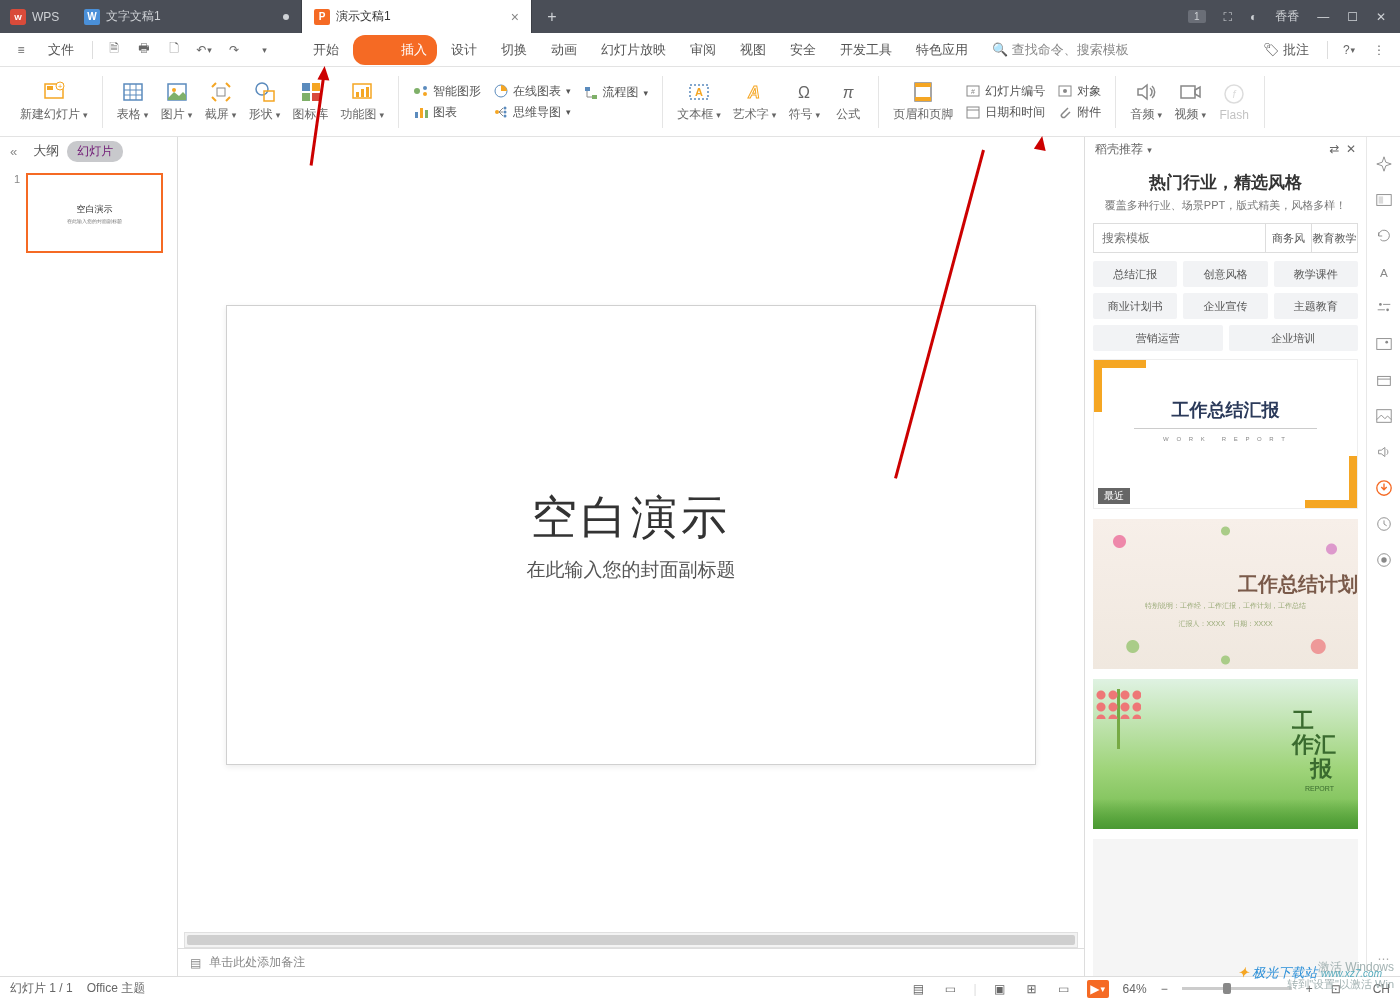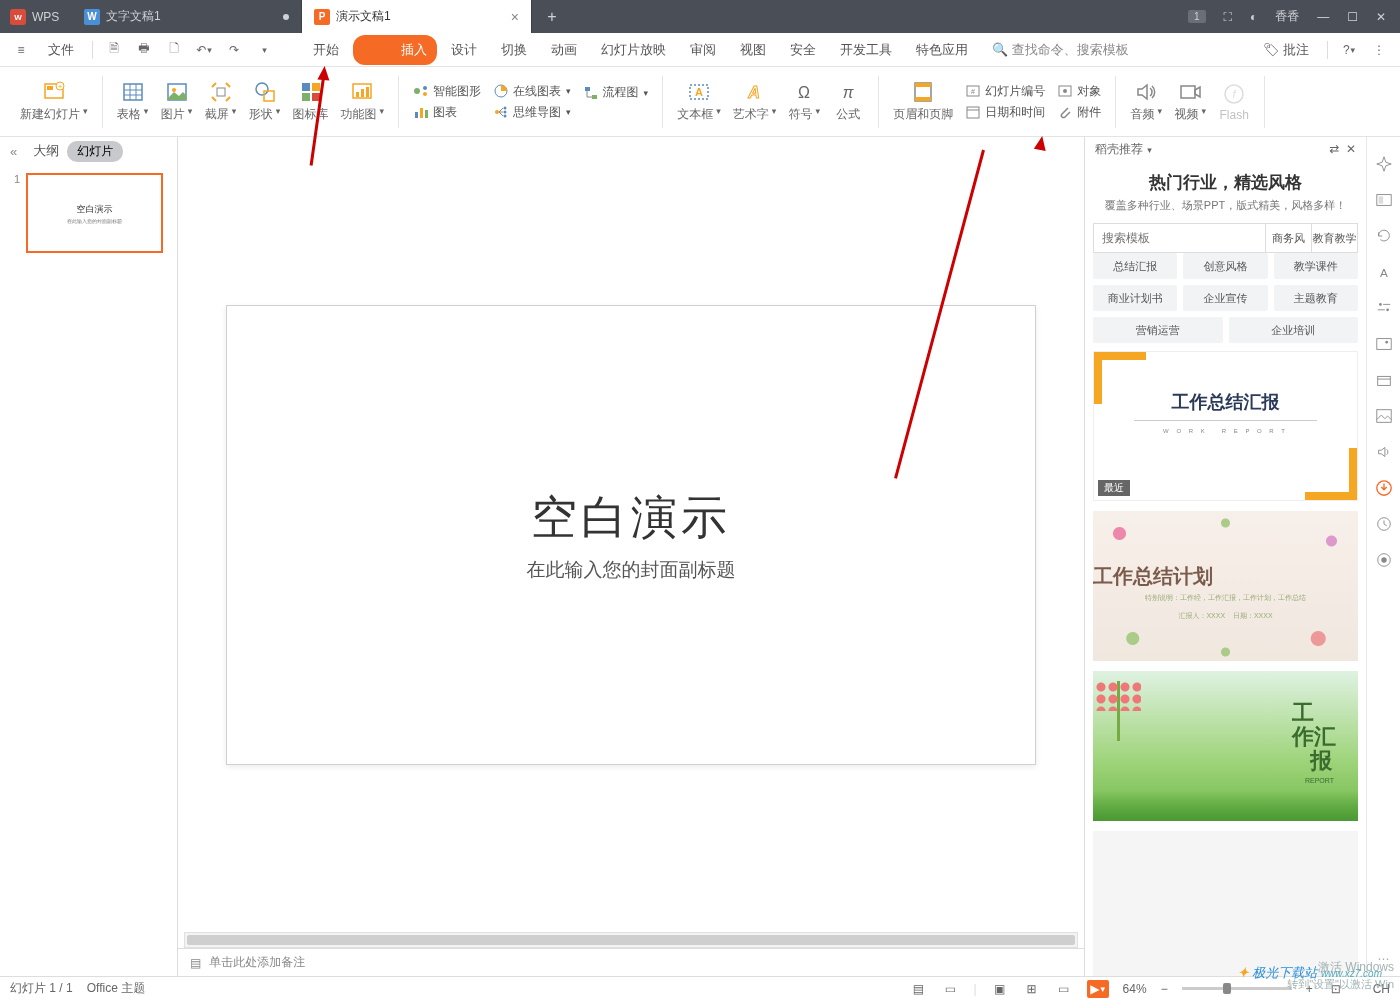--- a/index.html
+++ b/index.html
@@ -27,7 +27,7 @@
 .rbtn{display:flex;flex-direction:column;align-items:center;justify-content:center;gap:2px;padding:2px 6px;min-width:44px;color:#666;font-size:12px;cursor:pointer;}
 .rbtn.disabled{opacity:.4;}
 .rbtn svg{width:24px;height:24px;}
-.rbtn .lbl{display:flex;gap:2px;}
+.rbtn .lbl{display:flex;align-items:center;gap:2px;}
 .stack{display:flex;flex-direction:column;gap:2px;padding:2px 4px;}
 .stack .si{display:flex;align-items:center;gap:4px;color:#555;font-size:12px;padding:1px 2px;}
 .stack .si svg{width:16px;height:16px;}

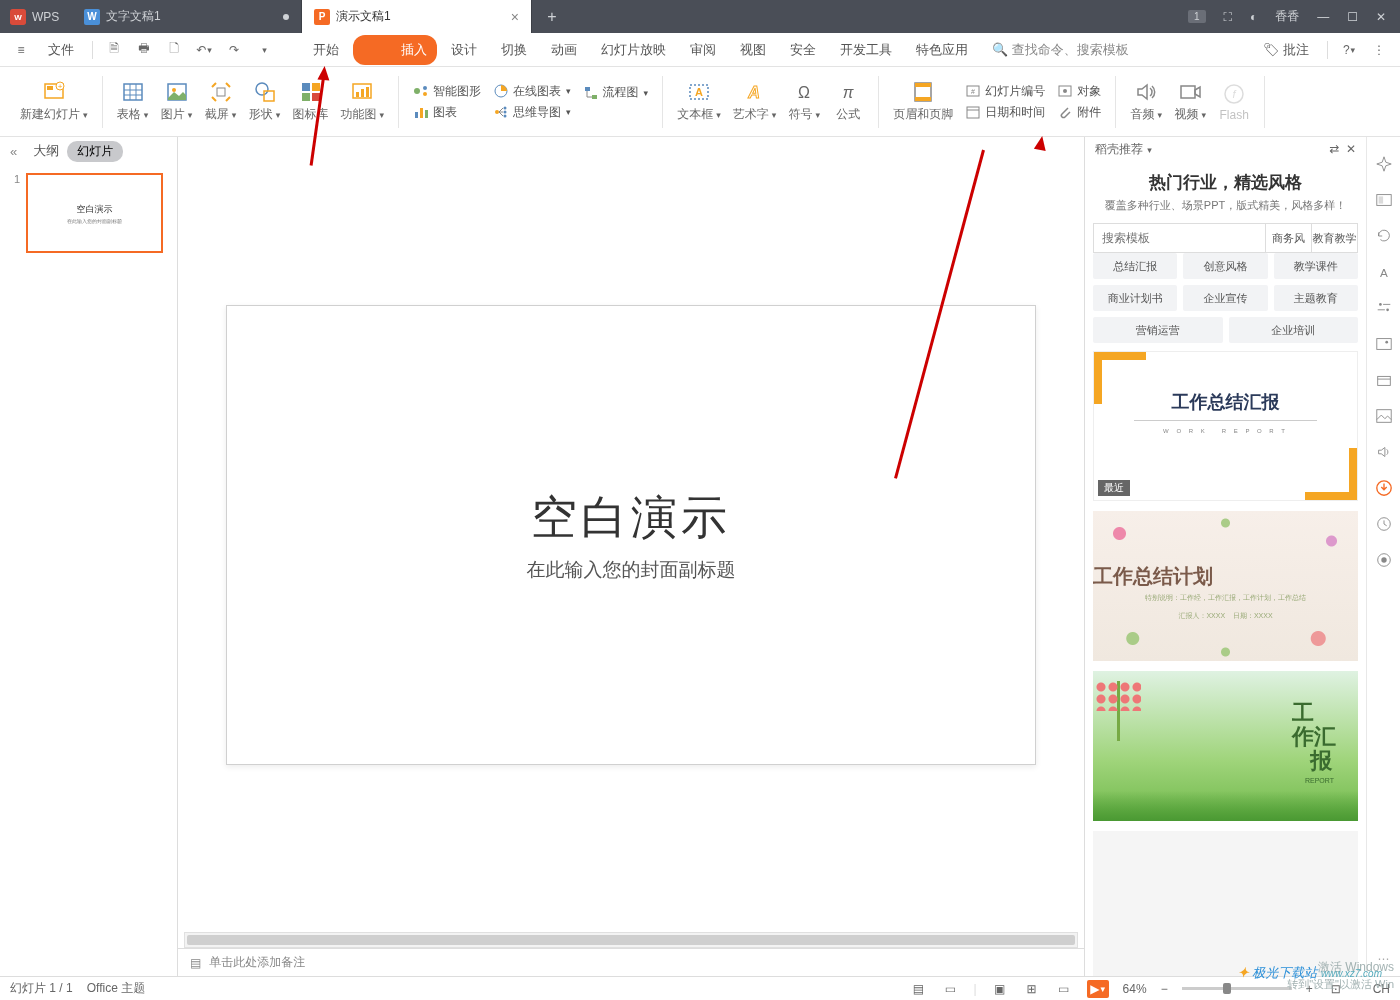--- a/index.html
+++ b/index.html
@@ -34,7 +34,7 @@
 .workspace{display:flex;height:calc(1000px - 33px - 34px - 70px - 24px);}
 .leftpanel{width:178px;background:#fff;display:flex;flex-direction:column;border-right:1px solid #ddd;}
 .lp-head{height:28px;display:flex;align-items:center;padding:0 10px;gap:8px;font-size:13px;color:#555;}
-.lp-head .pill{background:#c8c9cc;color:#000000;padding:2px 10px;border-radius:10px;font-size:12px;}
+.lp-head .pill{background:#c8c9cc;color:#701a75;padding:2px 10px;border-radius:10px;font-size:12px;}
 .lp-head .collapse{margin-right:8px;color:#888;}
 .thumb{margin:8px 14px;display:flex;gap:6px;}
 .thumb .num{font-size:11px;color:#888;}

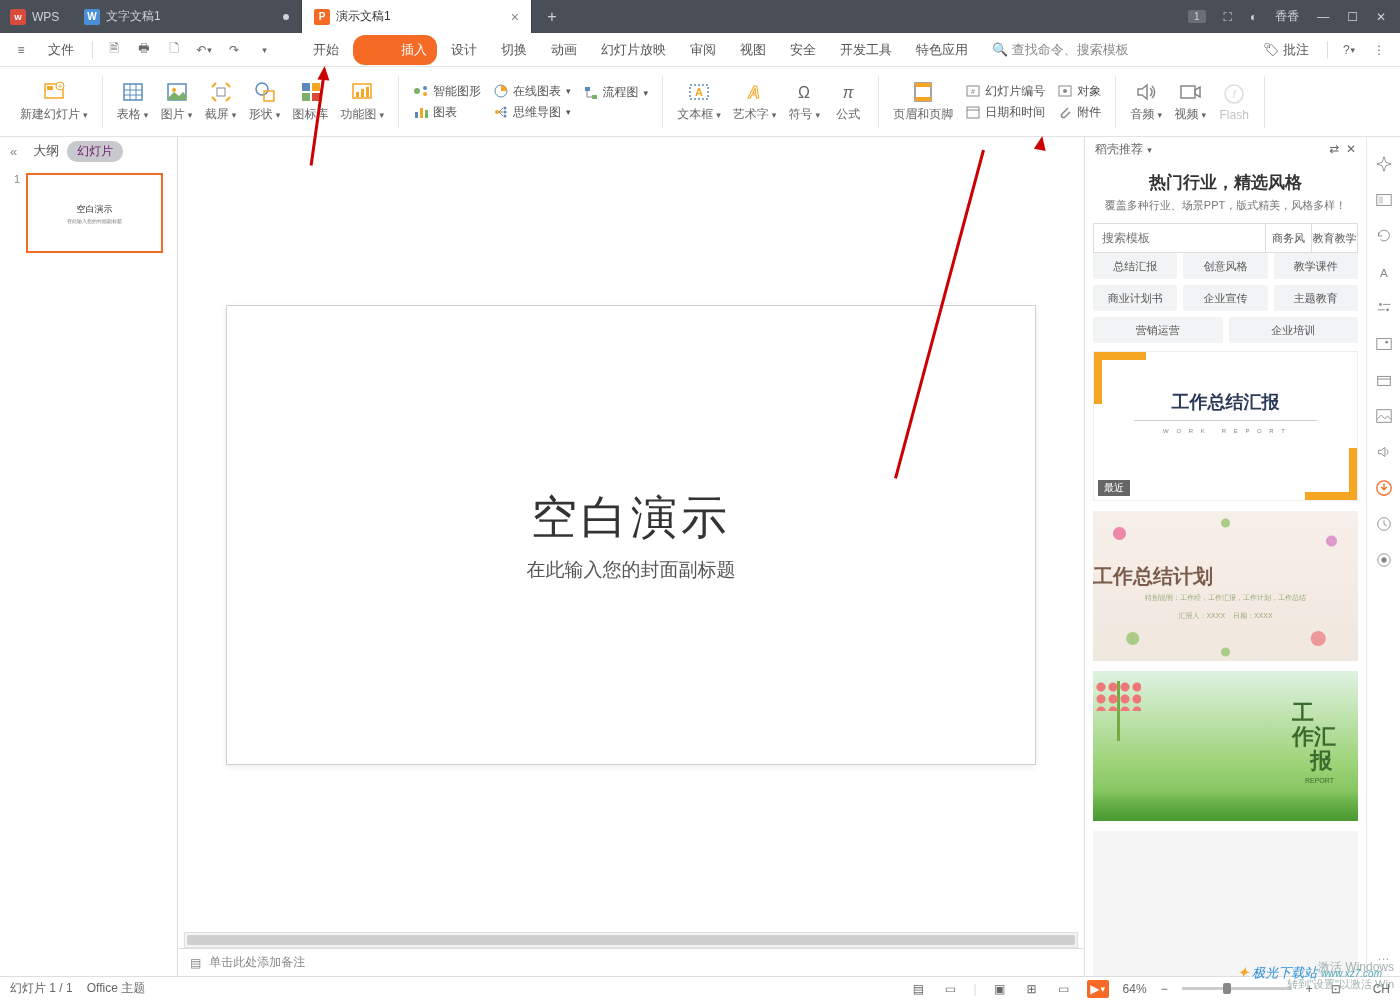--- a/index.html
+++ b/index.html
@@ -54,7 +54,7 @@
 .rp-body{flex:1;overflow:hidden;padding:0 8px;}
 .rp-title{text-align:center;font-size:17px;font-weight:bold;color:#333;margin:10px 0 4px;}
 .rp-sub{text-align:center;font-size:11px;color:#777;margin-bottom:10px;}
-.rp-search{display:flex;}
+.rp-search{display:flex;margin-bottom:8px;}
 .rp-search input{flex:1;height:30px;border:1px solid #ddd;padding:0 8px;font-size:12px;outline:none;}
 .rp-search .sf{width:54px;height:30px;border:1px solid #ddd;border-left:none;display:flex;align-items:center;justify-content:center;font-size:11px;color:#555;}
 .chips{display:flex;flex-wrap:wrap;gap:6px;margin-bottom:8px;}

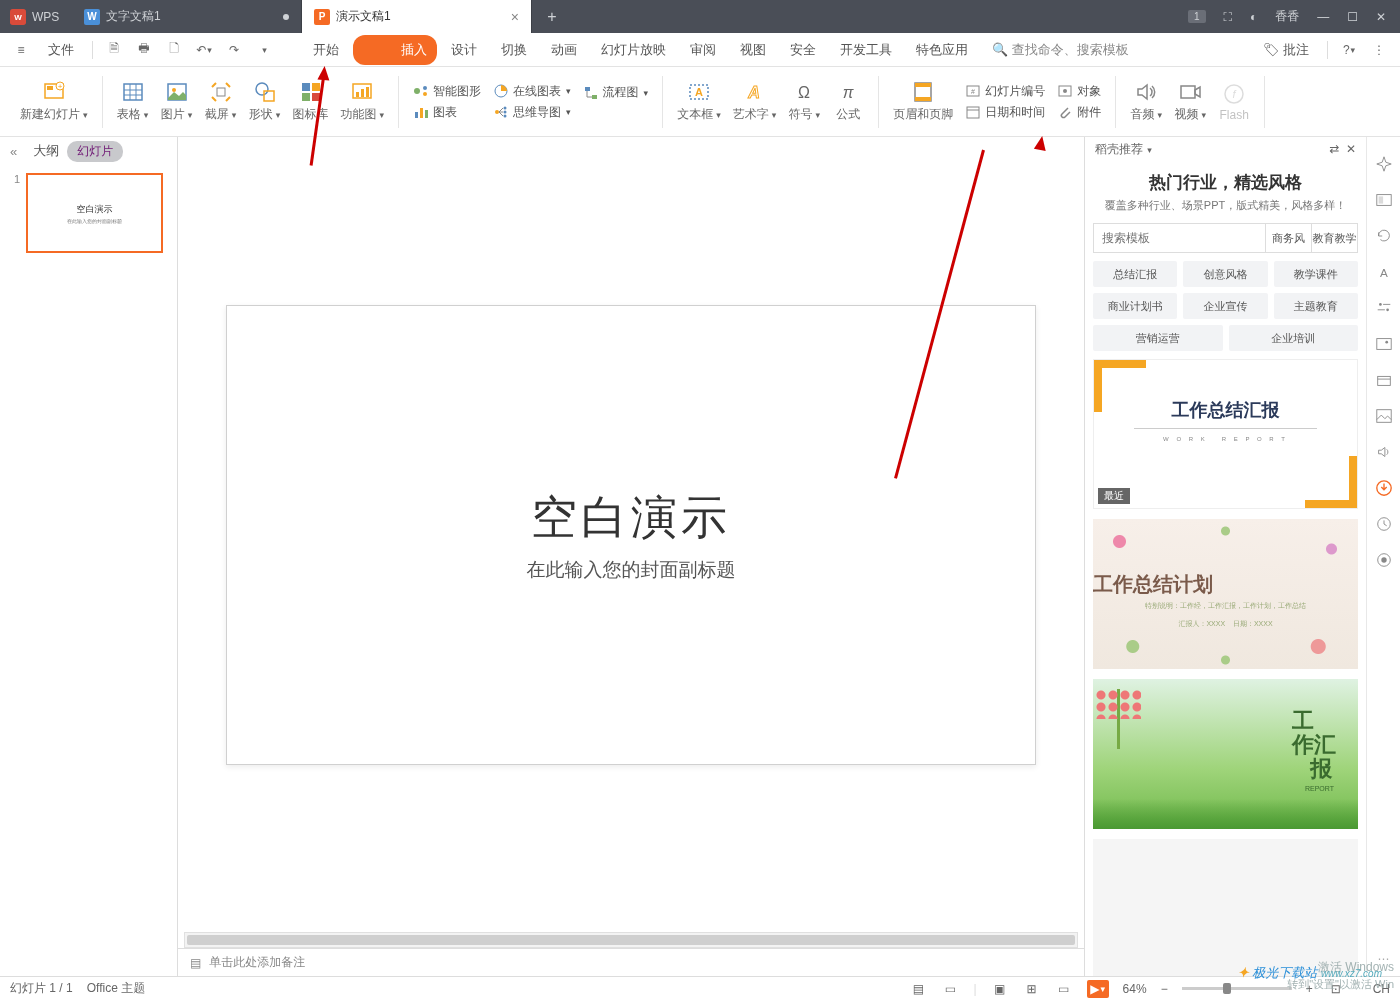--- a/index.html
+++ b/index.html
@@ -88,7 +88,7 @@
 .tpl1 .ctext{position:absolute;left:0;right:0;top:38px;text-align:center;font-size:18px;font-weight:bold;color:#2b3a5a;}
 .tpl1 .cline{position:absolute;left:40px;right:40px;top:68px;height:1px;background:#ccc;}
 .tpl2{background:linear-gradient(#f7efe9,#f0e8df);}
-.tpl2 .ctext{position:absolute;left:0;right:0;top:52px;text-align:left;font-size:20px;font-weight:bold;color:#7a5a4a;font-family:serif;}
+.tpl2 .ctext{position:absolute;left:0;right:0;top:52px;text-align:right;font-size:20px;font-weight:bold;color:#7a5a4a;font-family:serif;}
 .tpl2 .flowers{position:absolute;inset:0;background:
  radial-gradient(circle at 10% 15%,#e8a 0 6px,transparent 7px),
  radial-gradient(circle at 90% 20%,#d9c 0 5px,transparent 6px),

